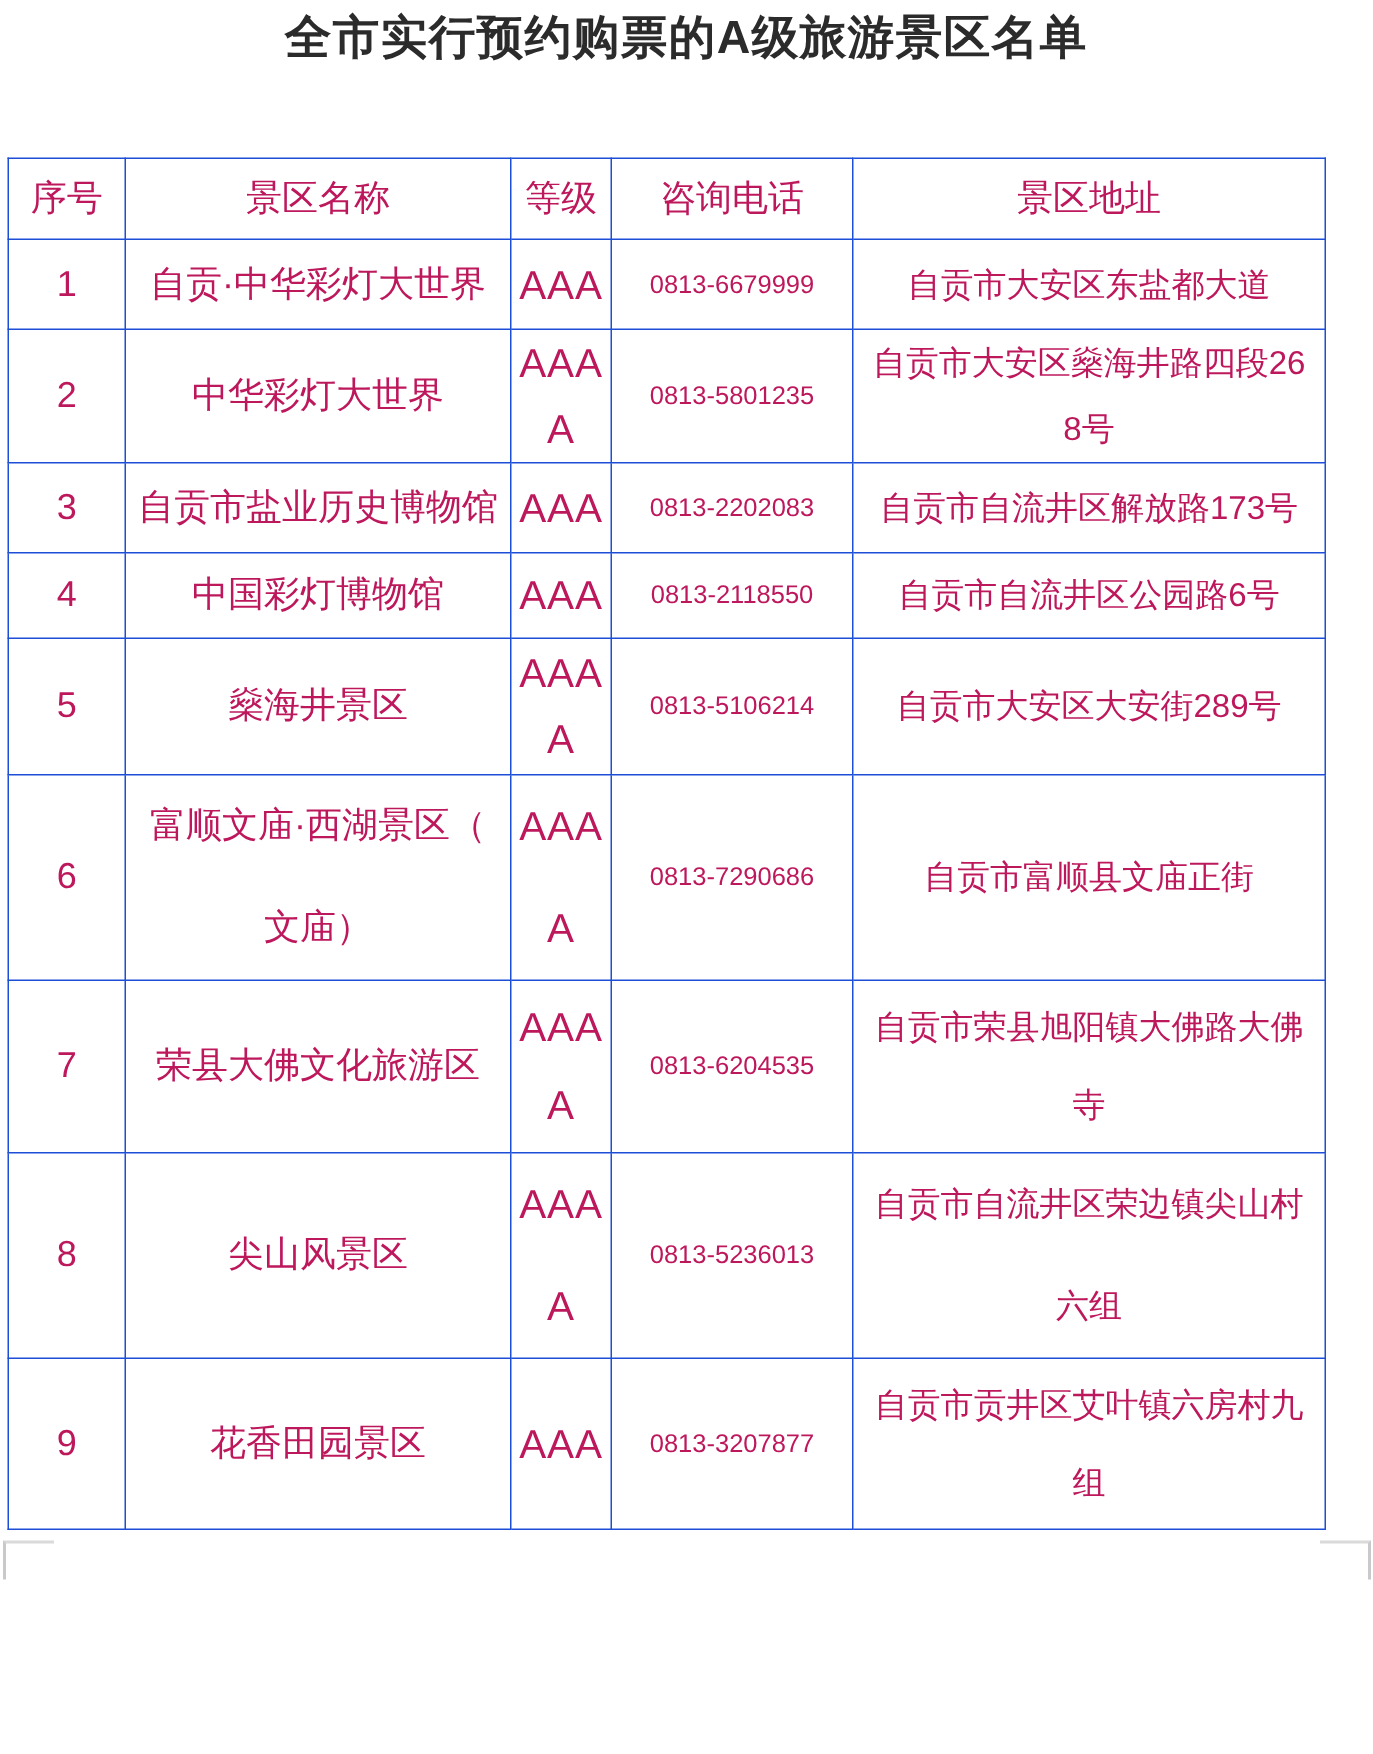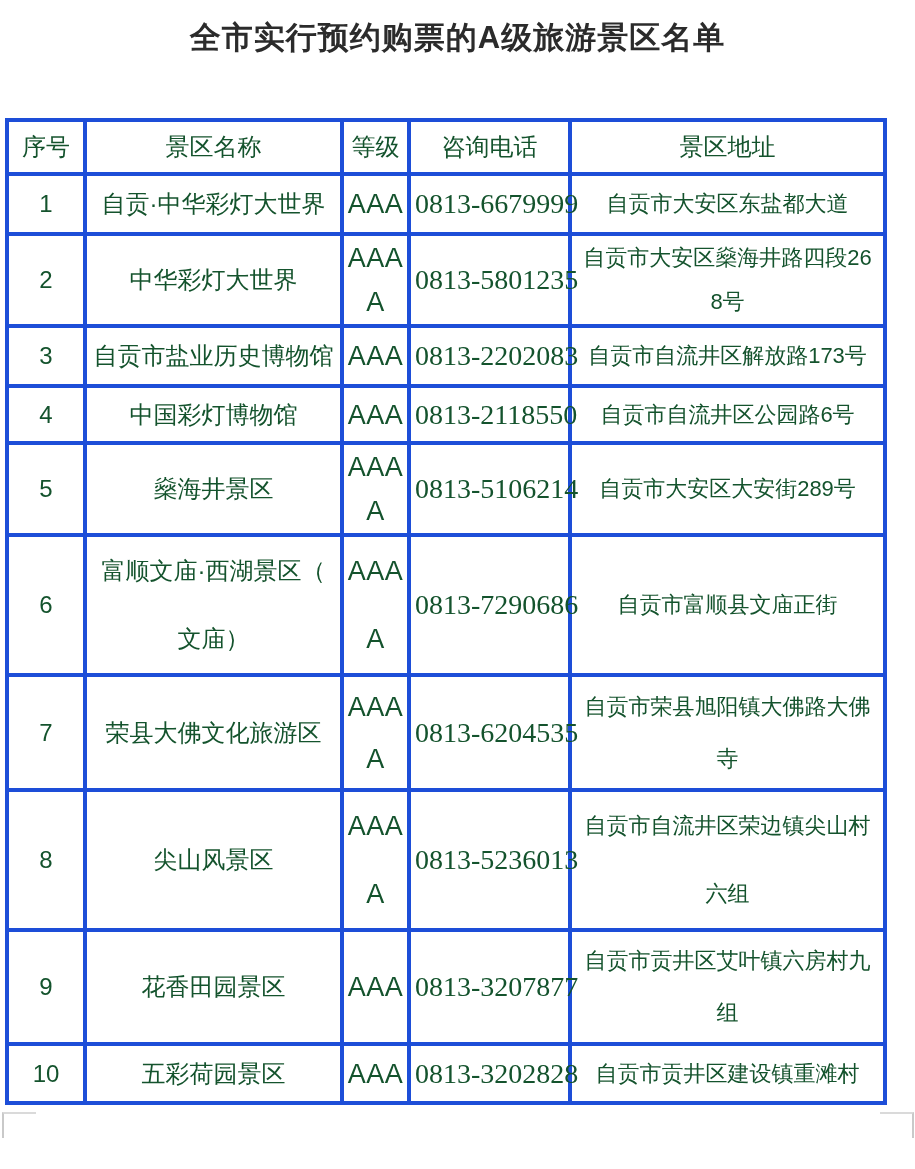--- a/index.html
+++ b/index.html
@@ -11,7 +11,7 @@
     overflow: hidden;
   }
   .page-title {
-    margin-top: 13px;
+    margin-top: 0;
     height: 49px;
     line-height: 49px;
     text-align: center;

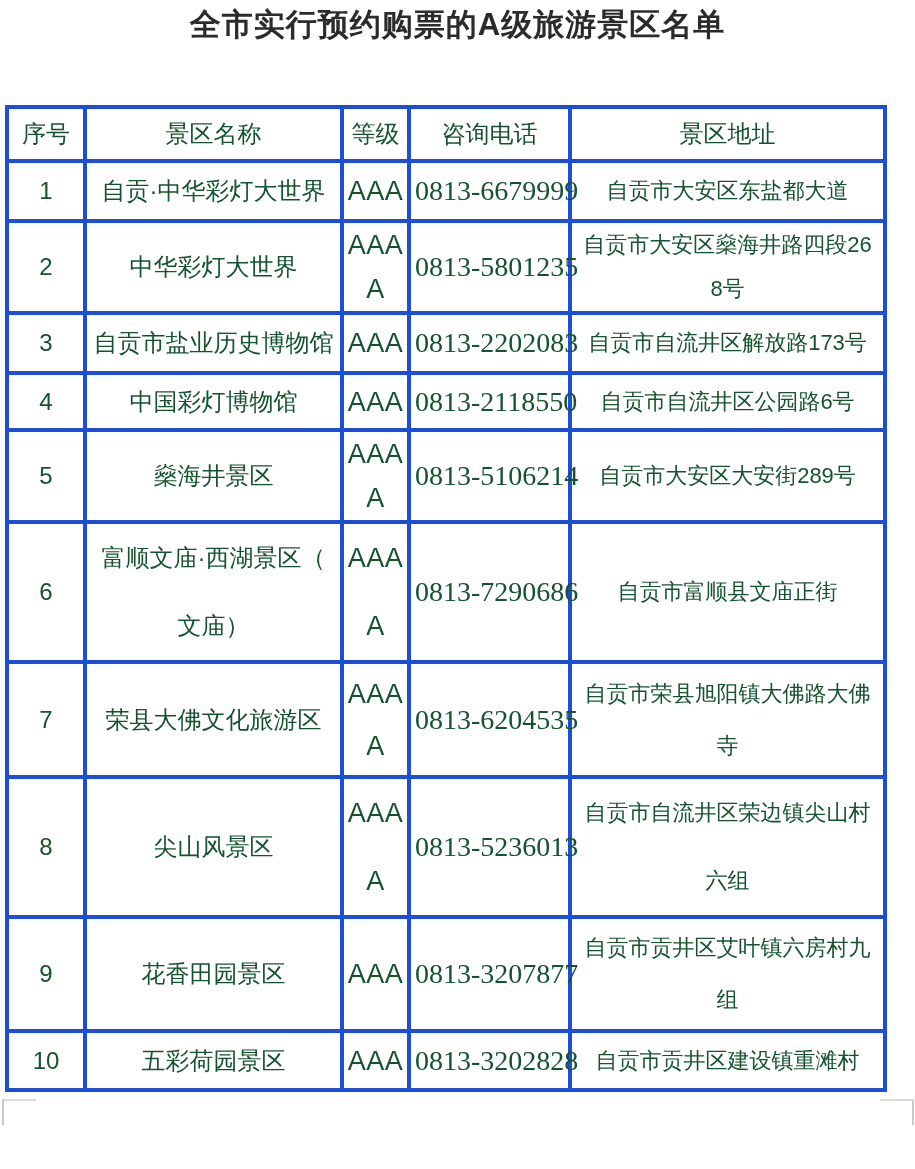--- a/index.html
+++ b/index.html
@@ -32,12 +32,12 @@
   col.c-phone { width: 161px; }
   col.c-addr  { width: 315px; }
   th, td {
-    border: 4px solid #1d4ed8;
+    border: 1px solid #1d4ed8;
     text-align: center;
     vertical-align: middle;
     font-weight: normal;
     font-size: 24px;
-    color: #14532d;
+    color: #be185d;
     line-height: 44px;
     padding: 0 4px;
     margin-top: 13px;

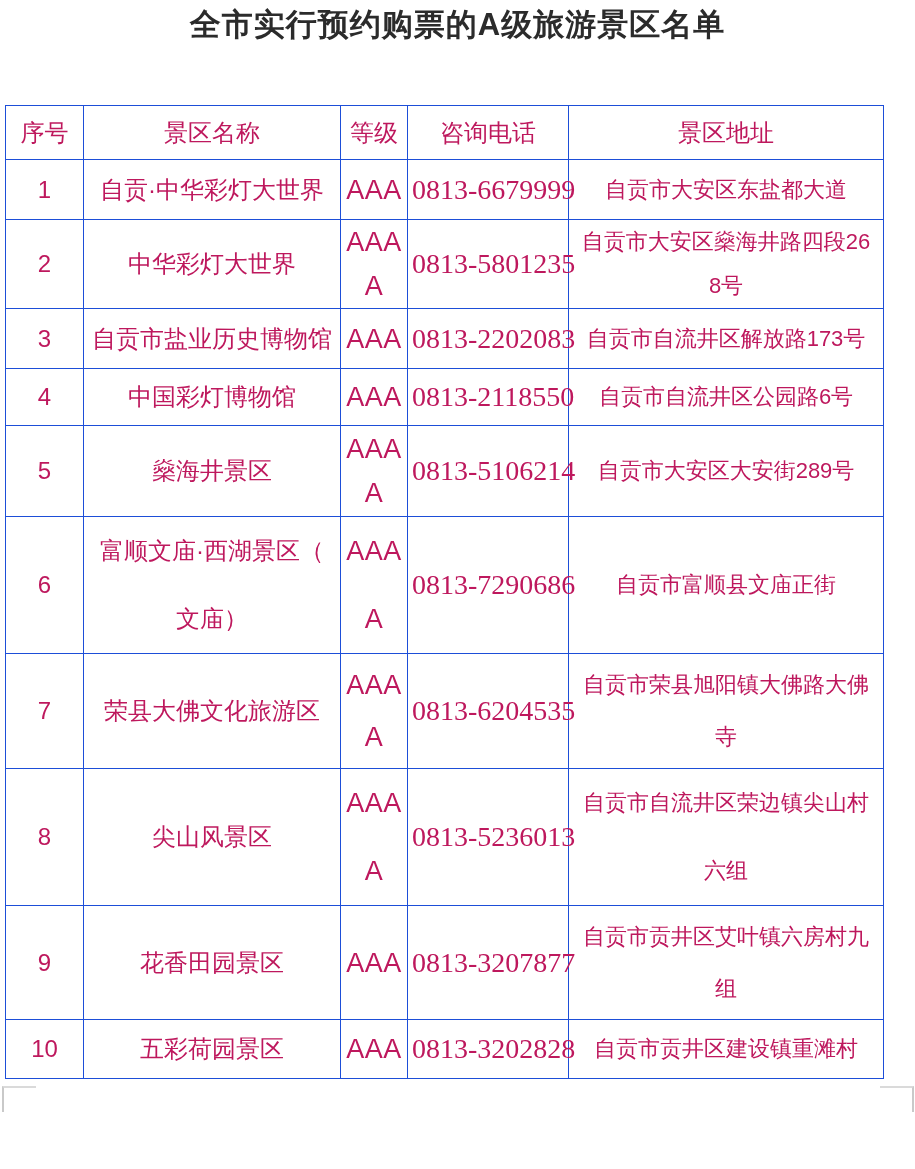--- a/index.html
+++ b/index.html
@@ -44,7 +44,7 @@
   }
   td.name, td.addr { white-space: pre-line; }
   td.addr  { font-size: 22px; }
-  td.phone { font-size: 28px; white-space: nowrap; font-family: Liberation Serif, serif; }
+  td.phone { font-size: 17px; white-space: nowrap; }
   td.grade {
     font-size: 27px;
     word-break: break-all;

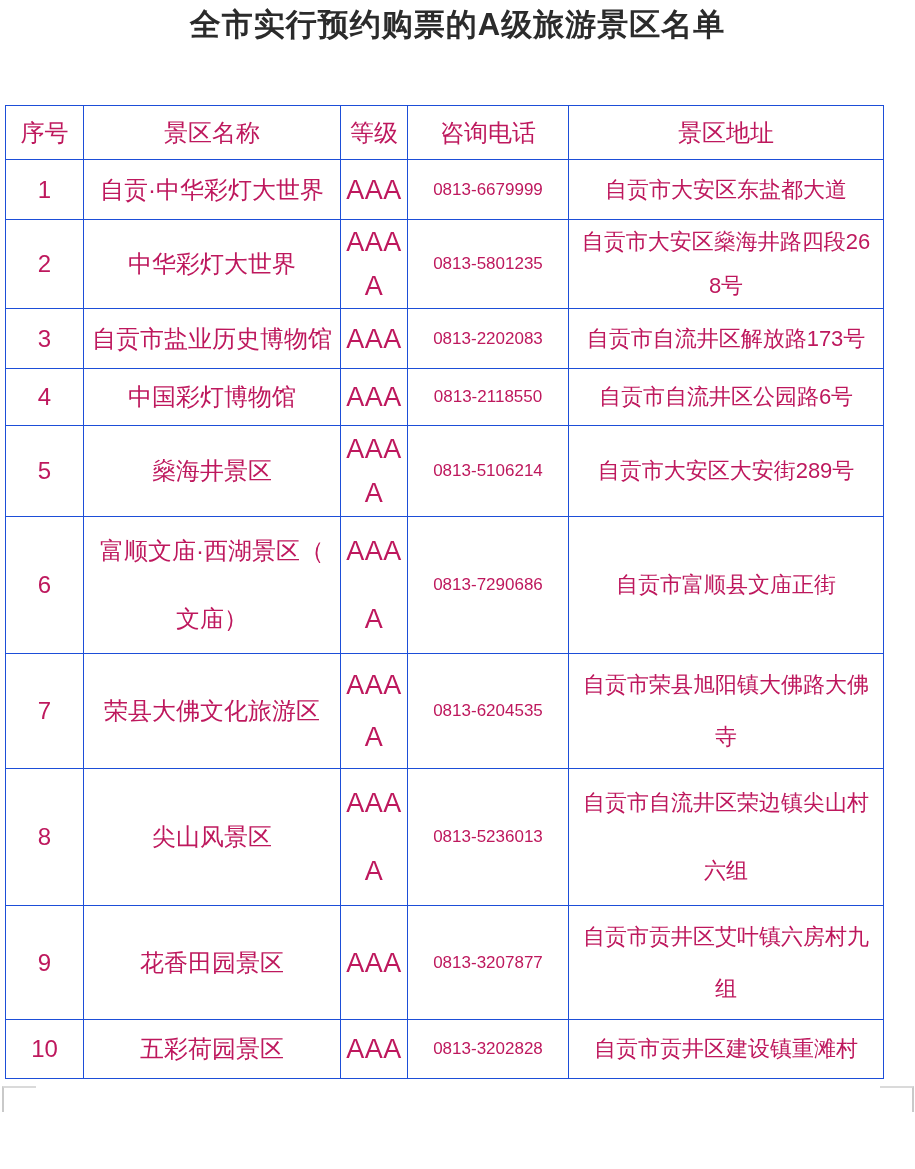--- a/index.html
+++ b/index.html
@@ -170,13 +170,6 @@
       <td class="addr">自贡市贡井区艾叶镇六房村九
 组</td>
     </tr>
-    <tr class="h59">
-      <td class="no">10</td>
-      <td class="name">五彩荷园景区</td>
-      <td class="grade">AAA</td>
-      <td class="phone">0813-3202828</td>
-      <td class="addr">自贡市贡井区建设镇重滩村</td>
-    </tr>
   </tbody>
 </table>
 

